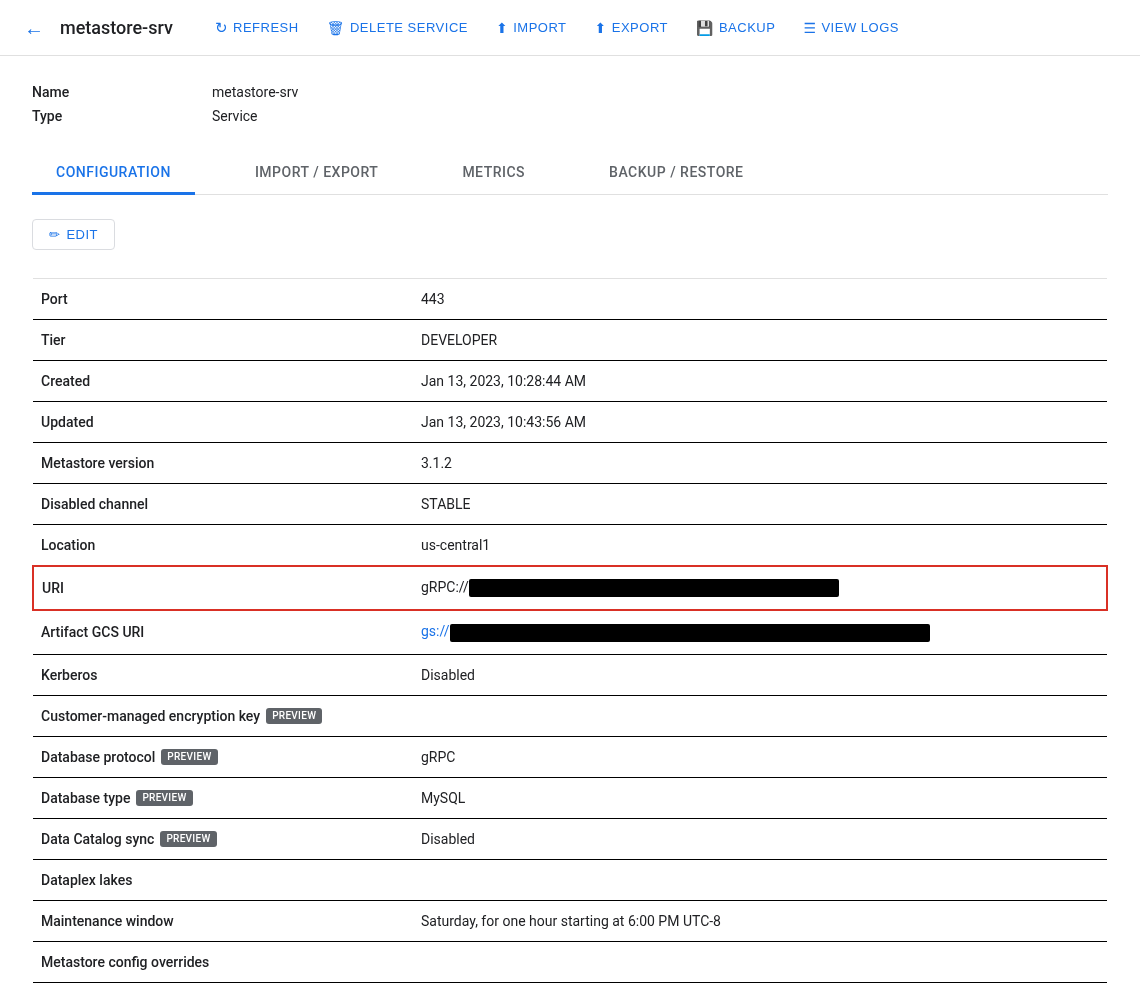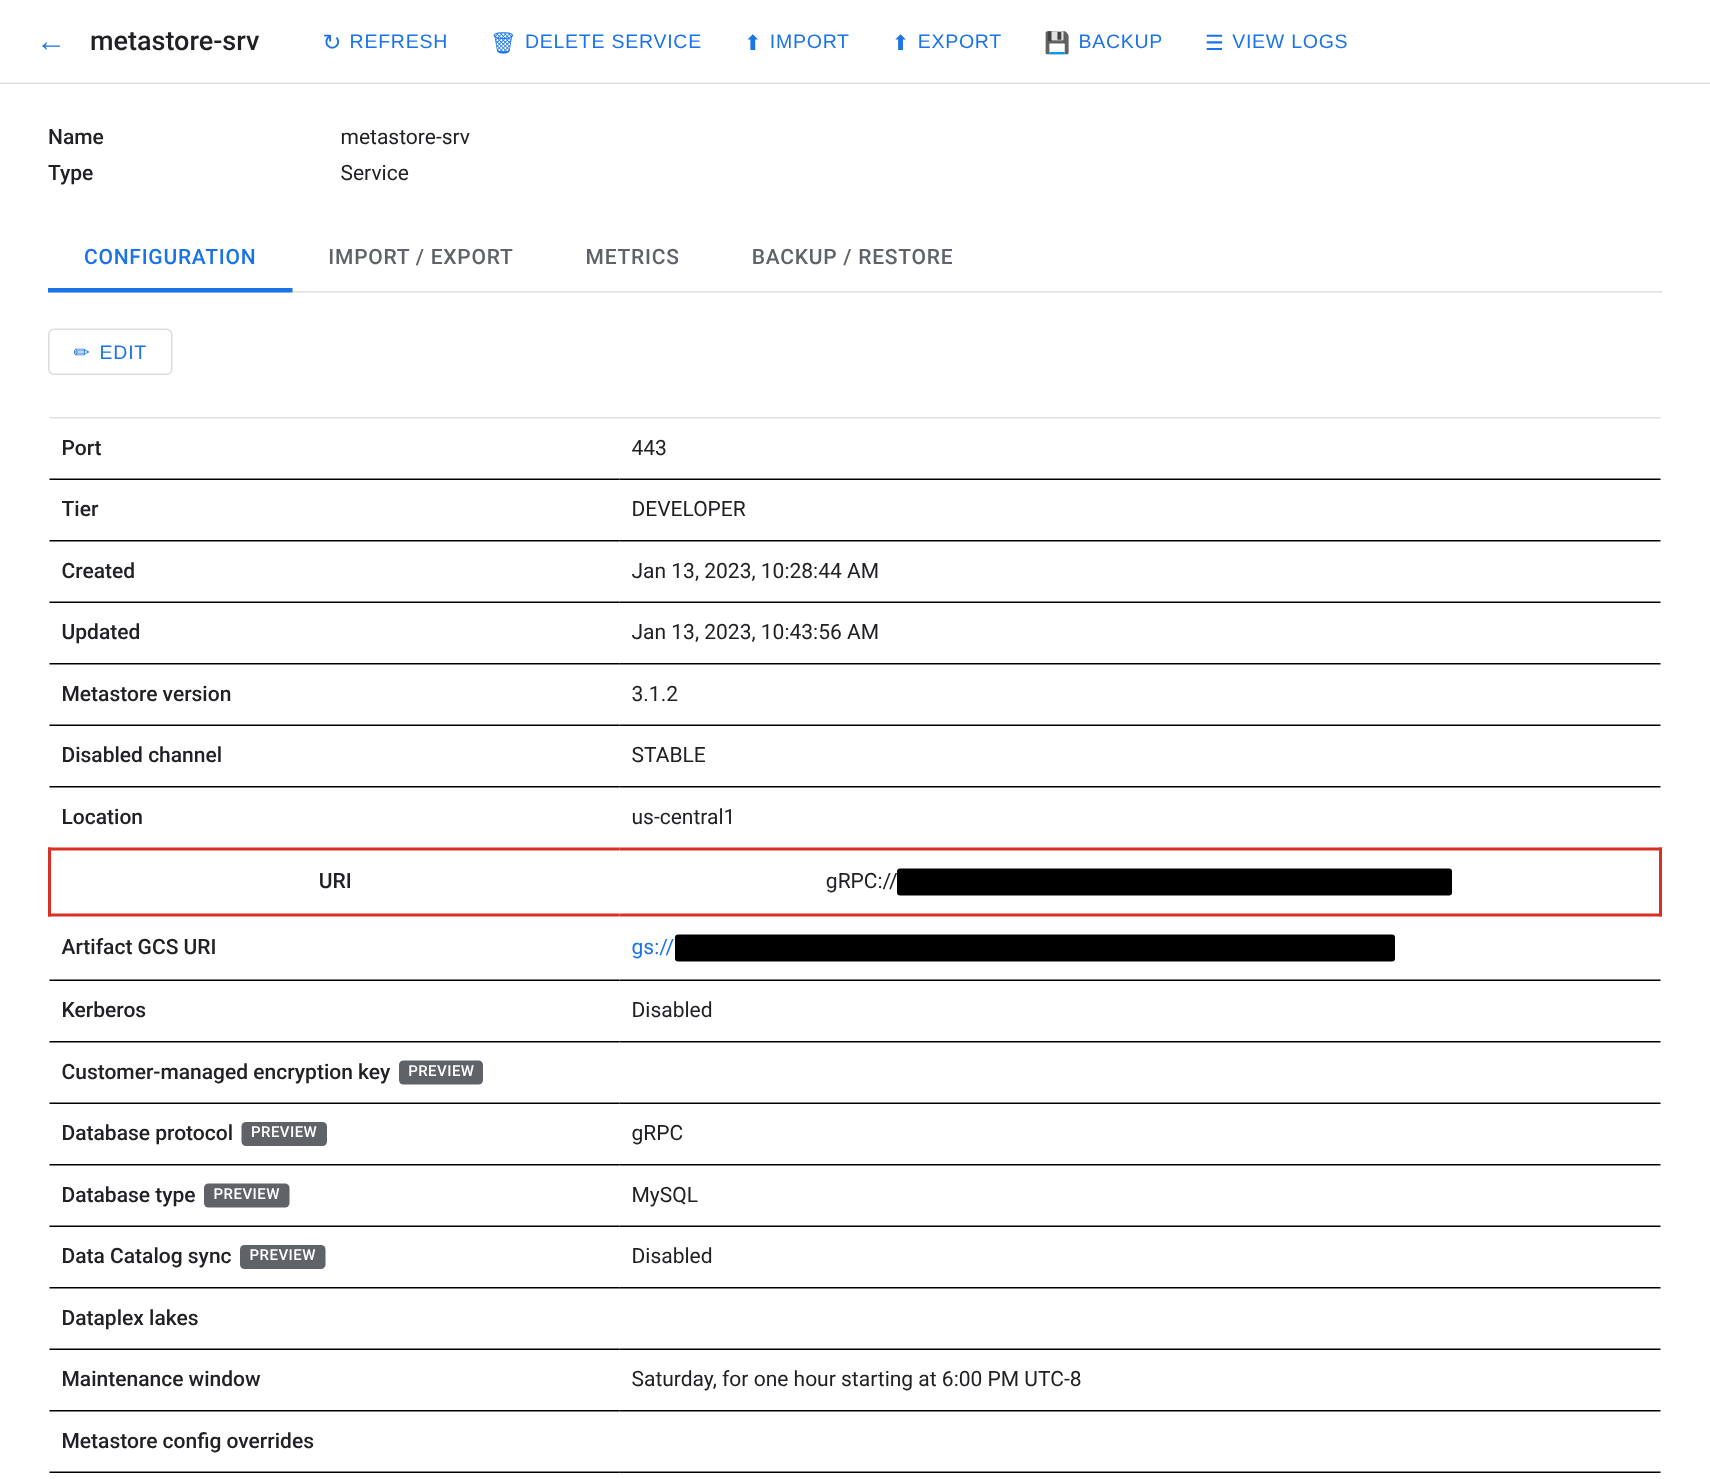--- a/index.html
+++ b/index.html
@@ -63,7 +63,6 @@
       display: flex;
       padding: 4px 0;
       align-items: flex-start;
-      gap: 15px;
     }
     .info-label {
       width: 180px;

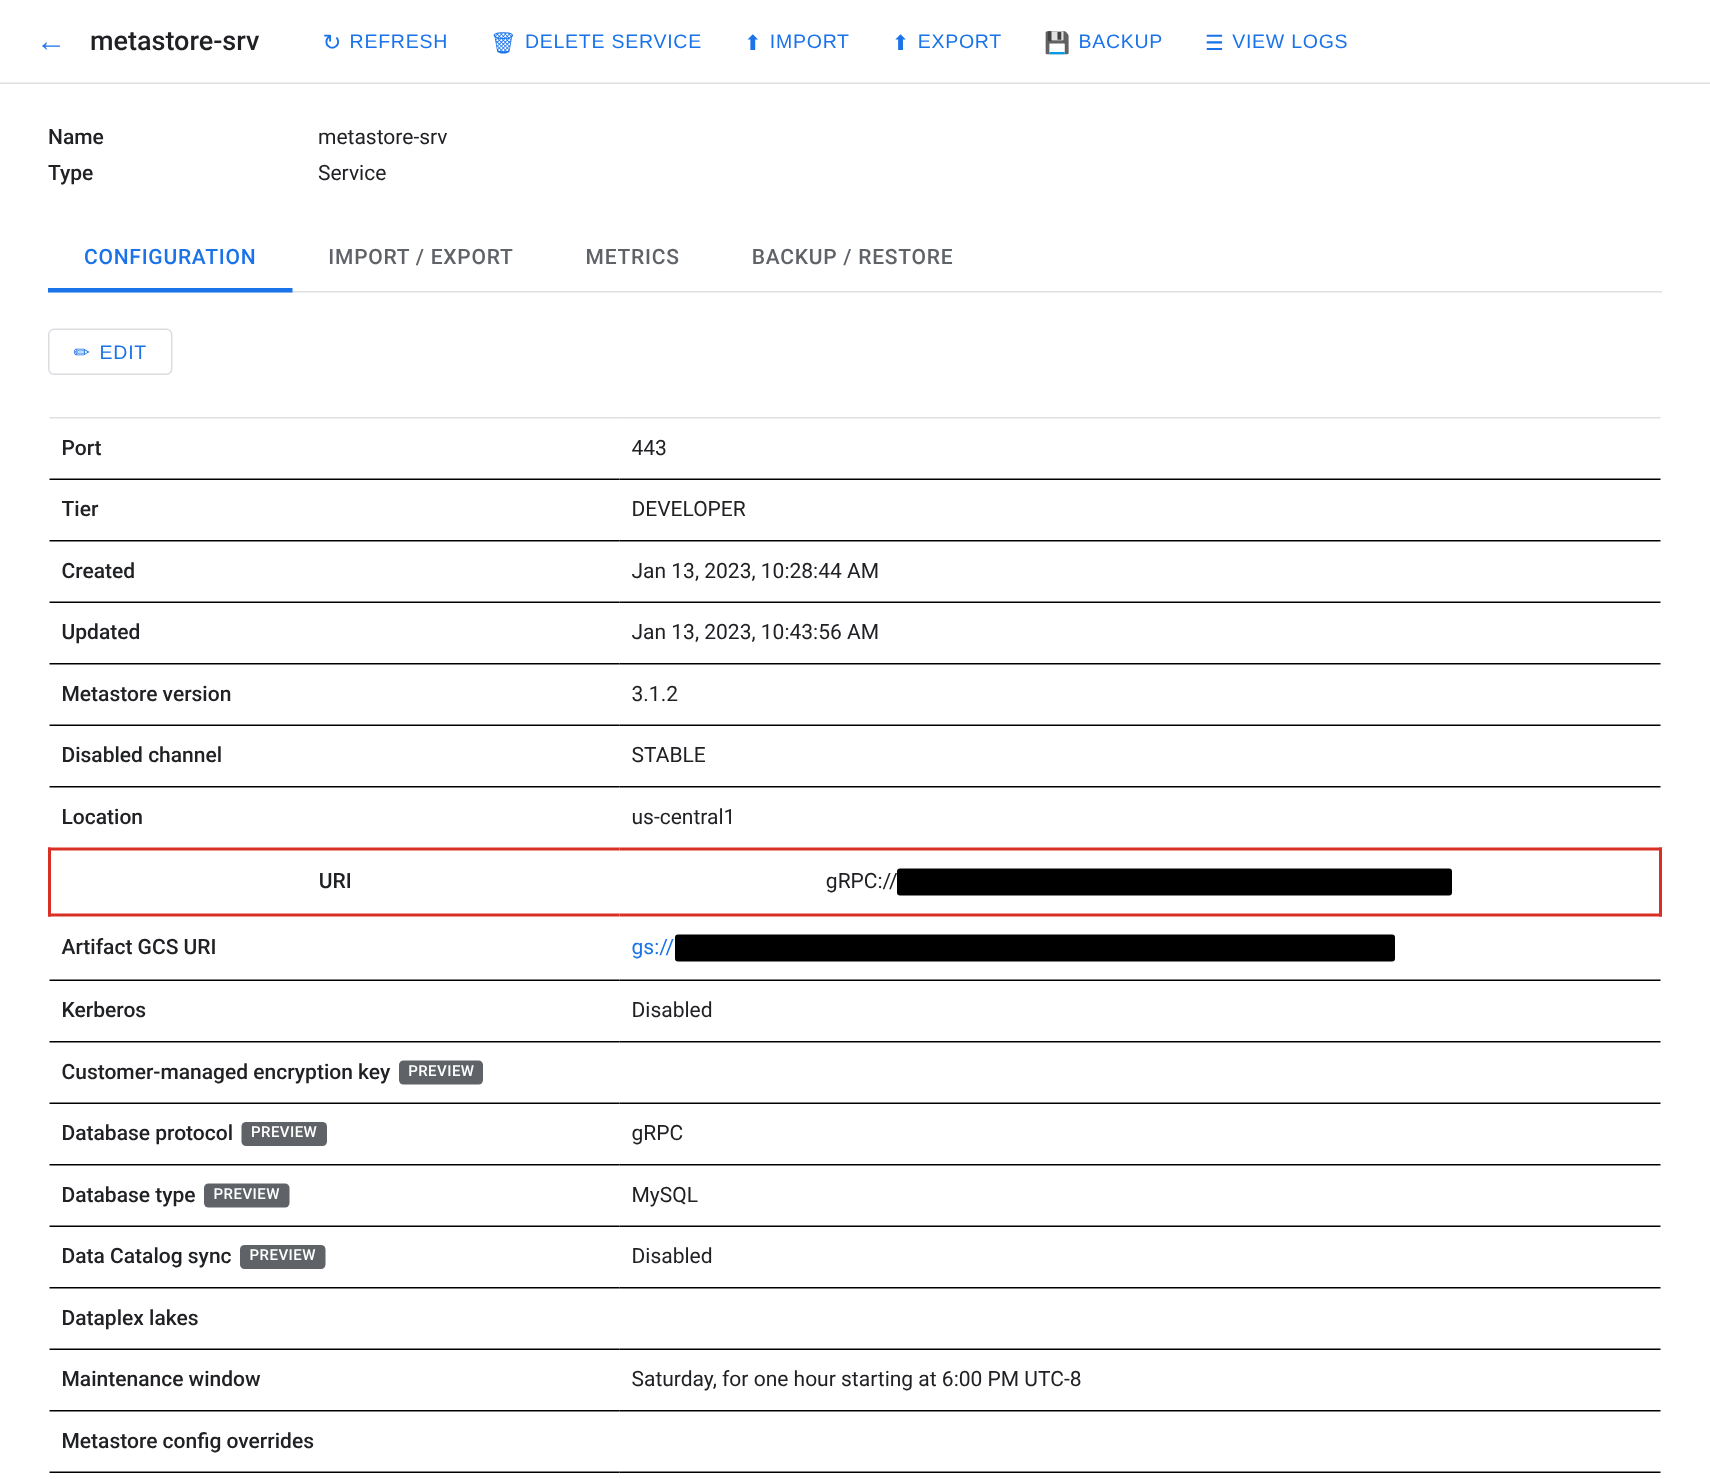--- a/index.html
+++ b/index.html
@@ -98,6 +98,7 @@
       display: flex;
       border-bottom: 1px solid #e0e0e0;
       margin-bottom: 24px;
+      gap: 36px;
     }
     .tab {
       padding: 12px 24px;

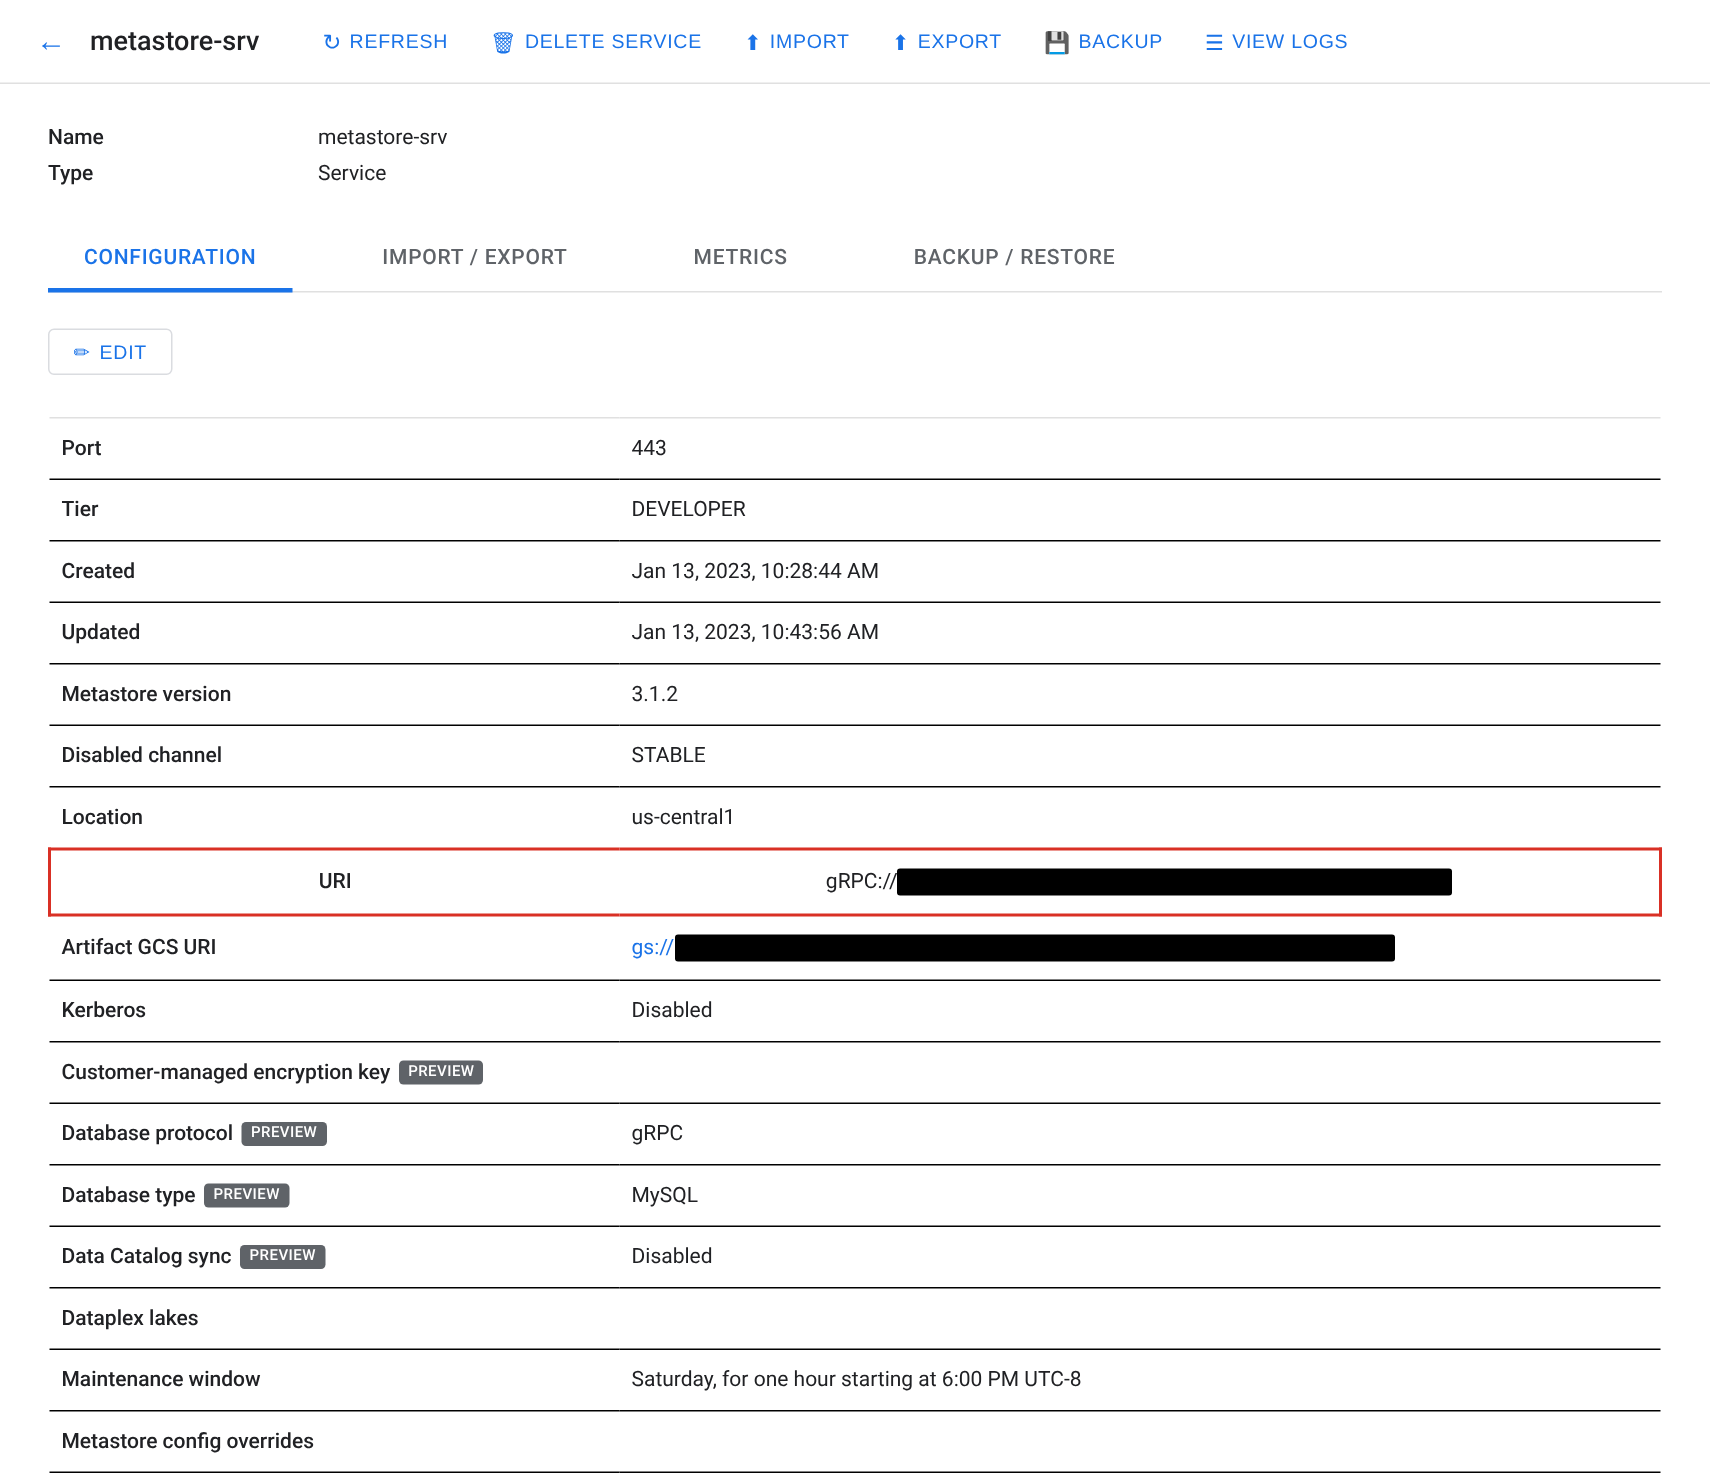--- a/index.html
+++ b/index.html
@@ -173,7 +173,6 @@
 
     .uri-row td {
       border: 2px solid #d93025;
-      text-align: center;
     }
     .uri-row td:first-child {
       border-right: none;

